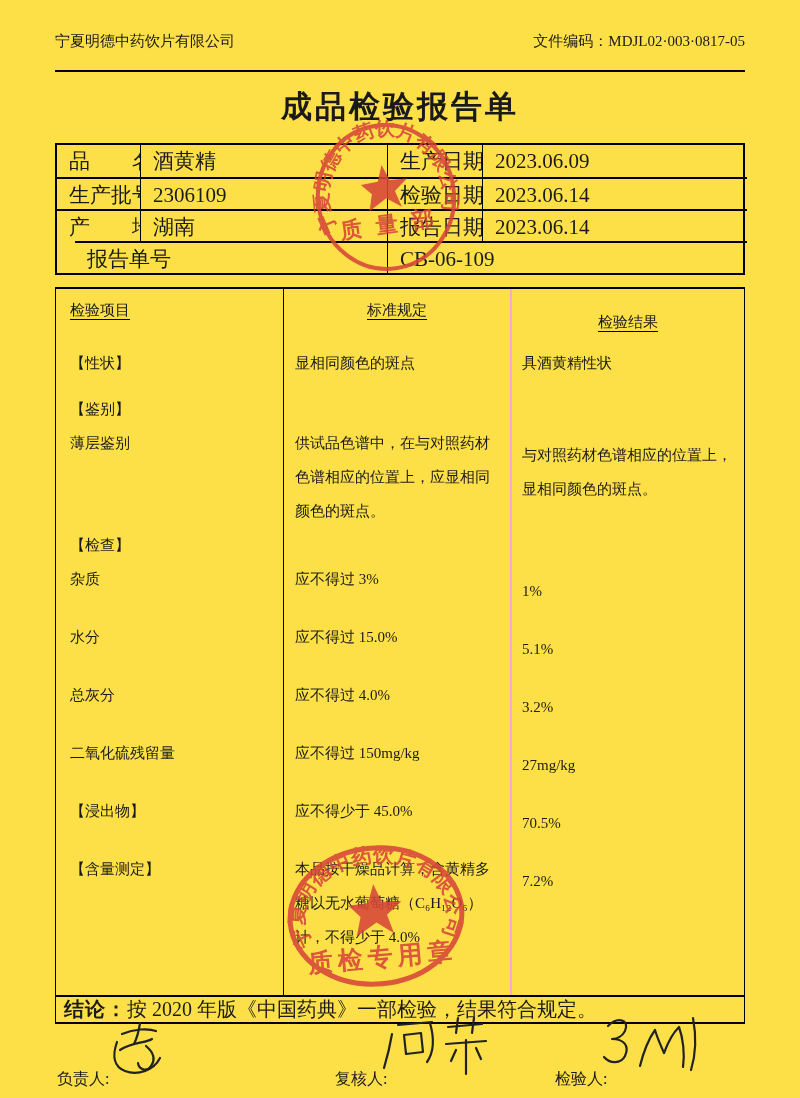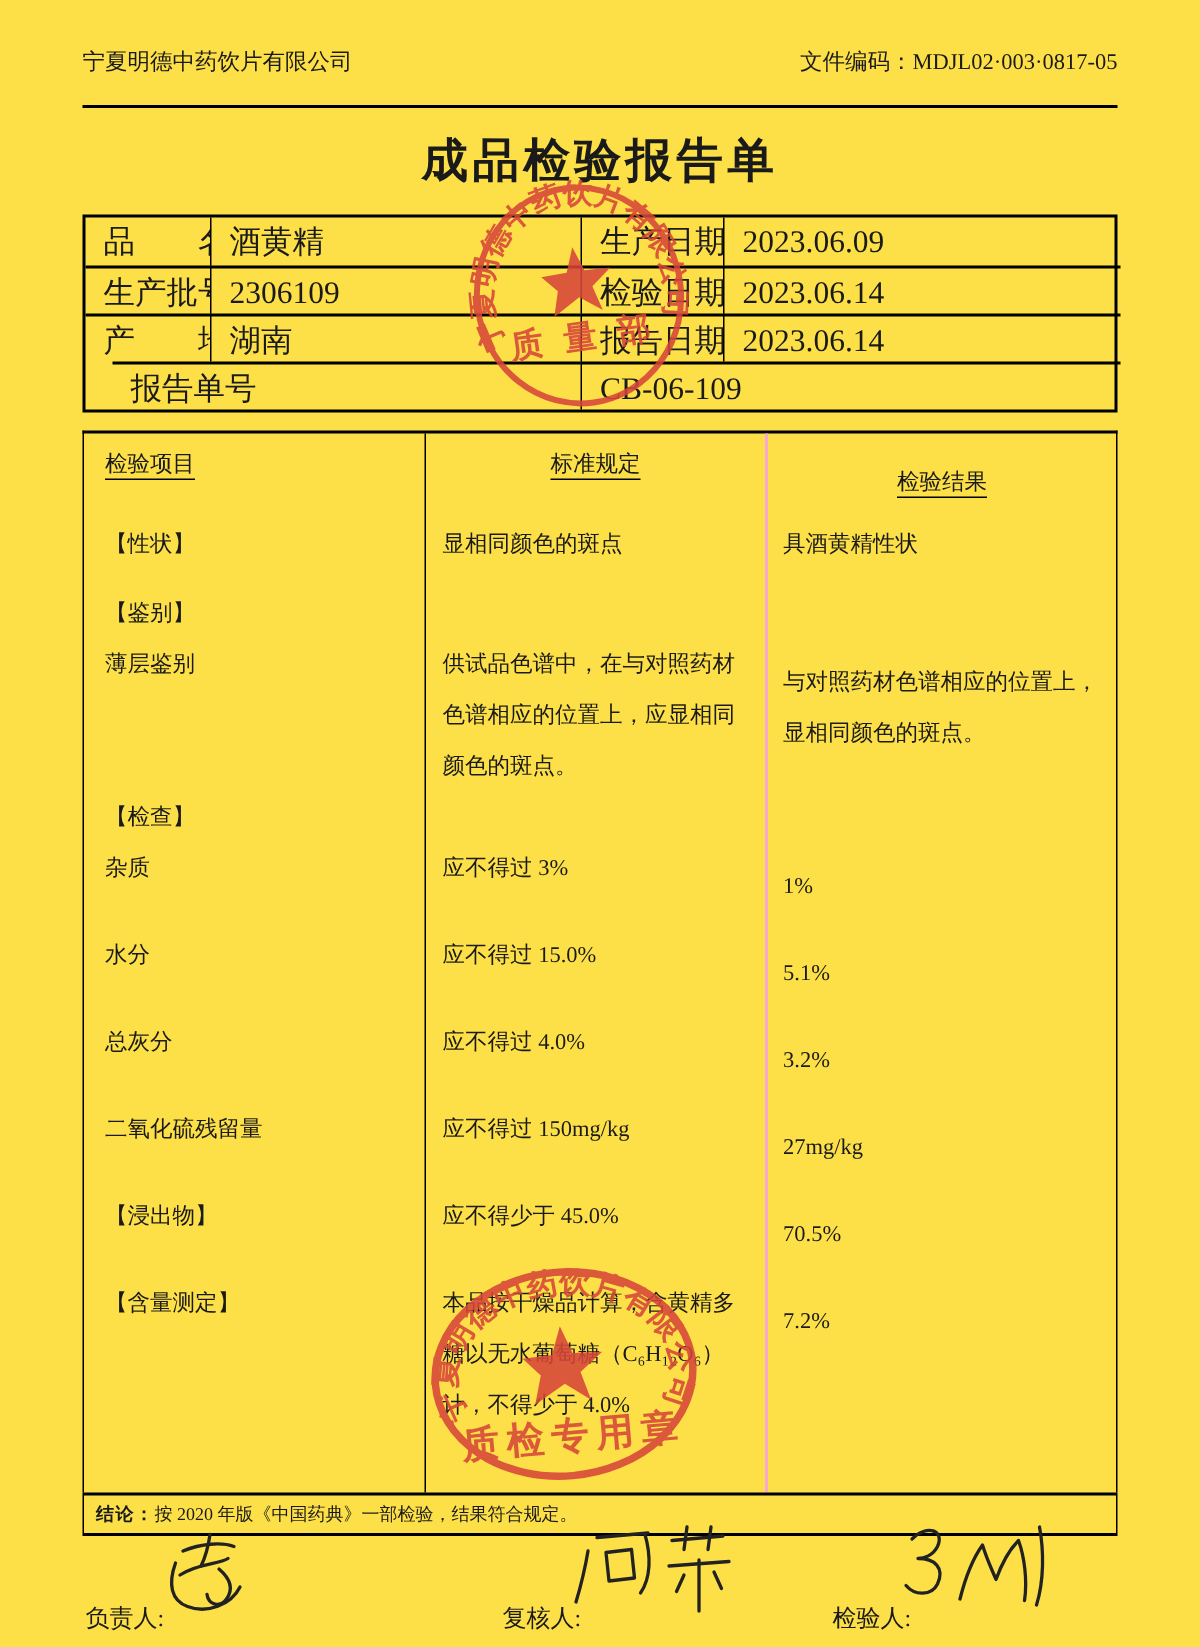--- a/index.html
+++ b/index.html
@@ -63,7 +63,7 @@
     position:absolute;left:55px;top:995px;width:690px;height:29px;
     border:1px solid #000;border-top:2px solid #000;border-bottom:2px solid #000;
     box-sizing:border-box;
-    font-size:12px;line-height:24px;padding-left:8px;
+    font-size:20px;line-height:24px;padding-left:8px;
   }
   .conclusion b{letter-spacing:1px;}
   

